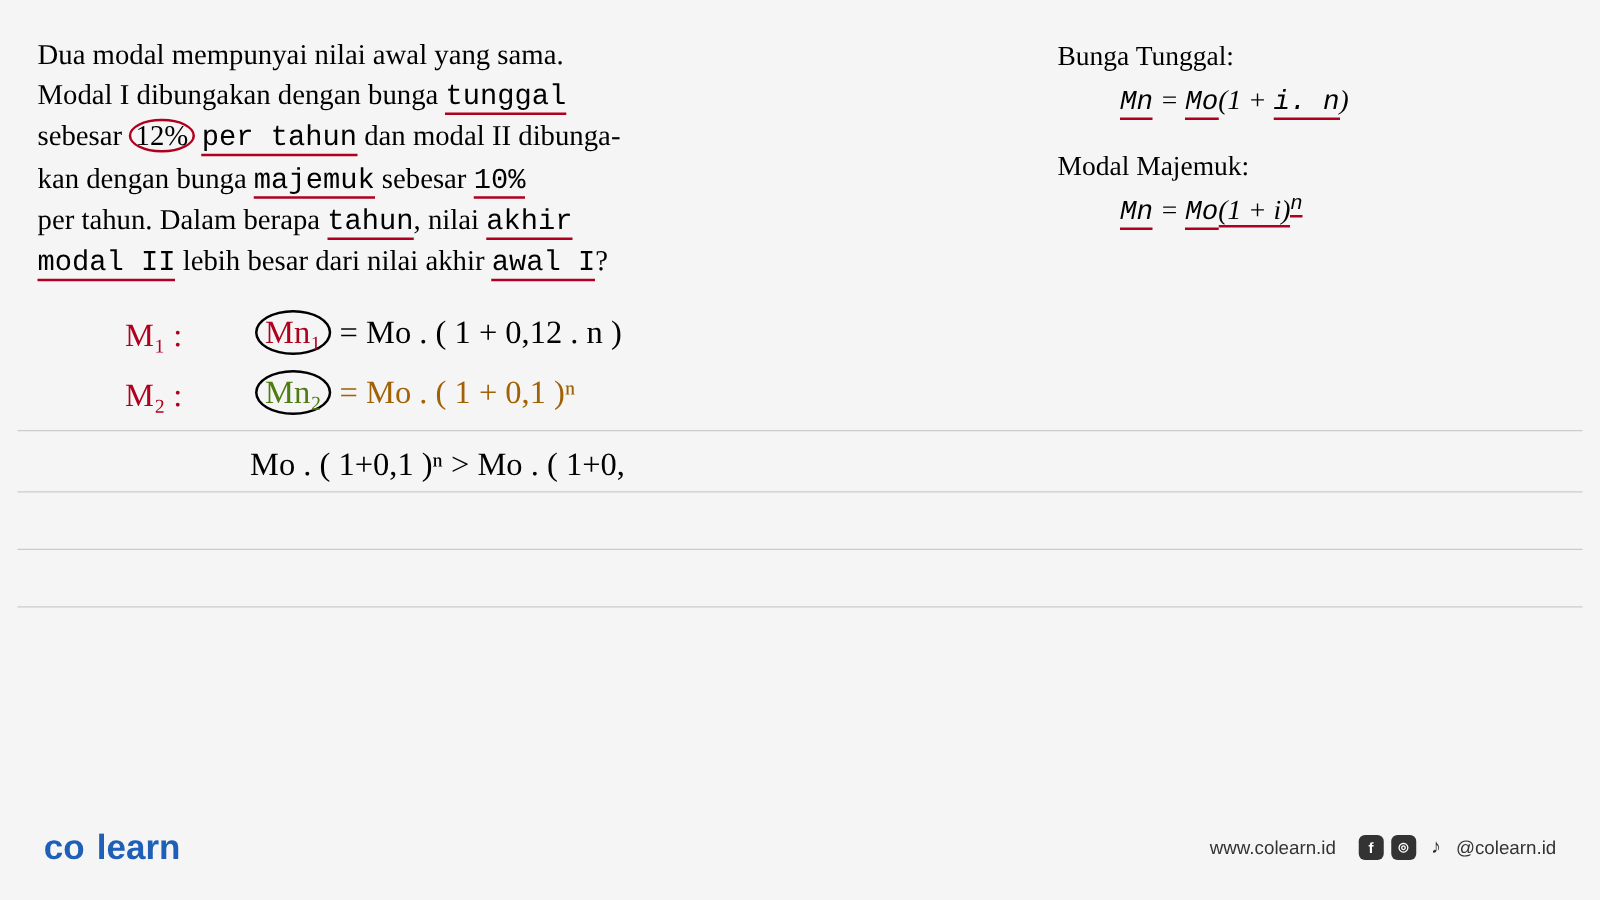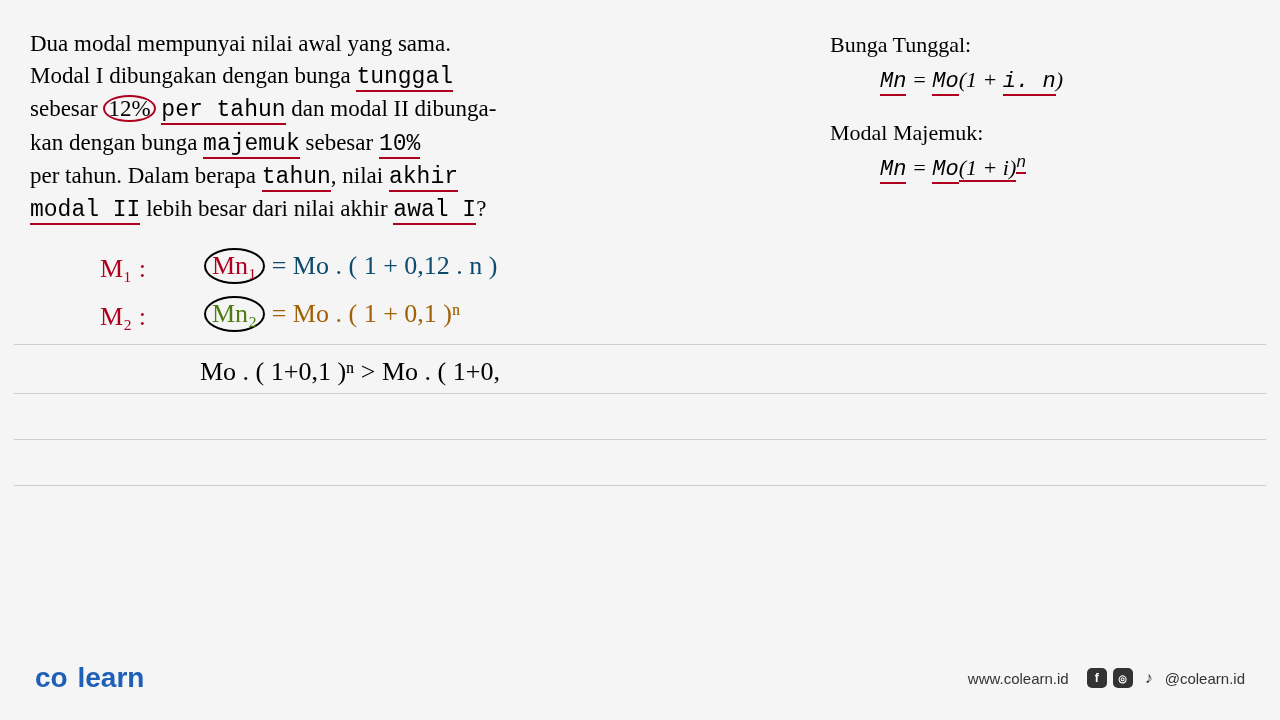--- a/index.html
+++ b/index.html
@@ -12,7 +12,7 @@
       overflow: hidden;
     }
     .content {
-      padding: 28px 40px 0 30px;
+      padding: 28px 24px 0 30px;
       display: flex;
       gap: 32px;
     }

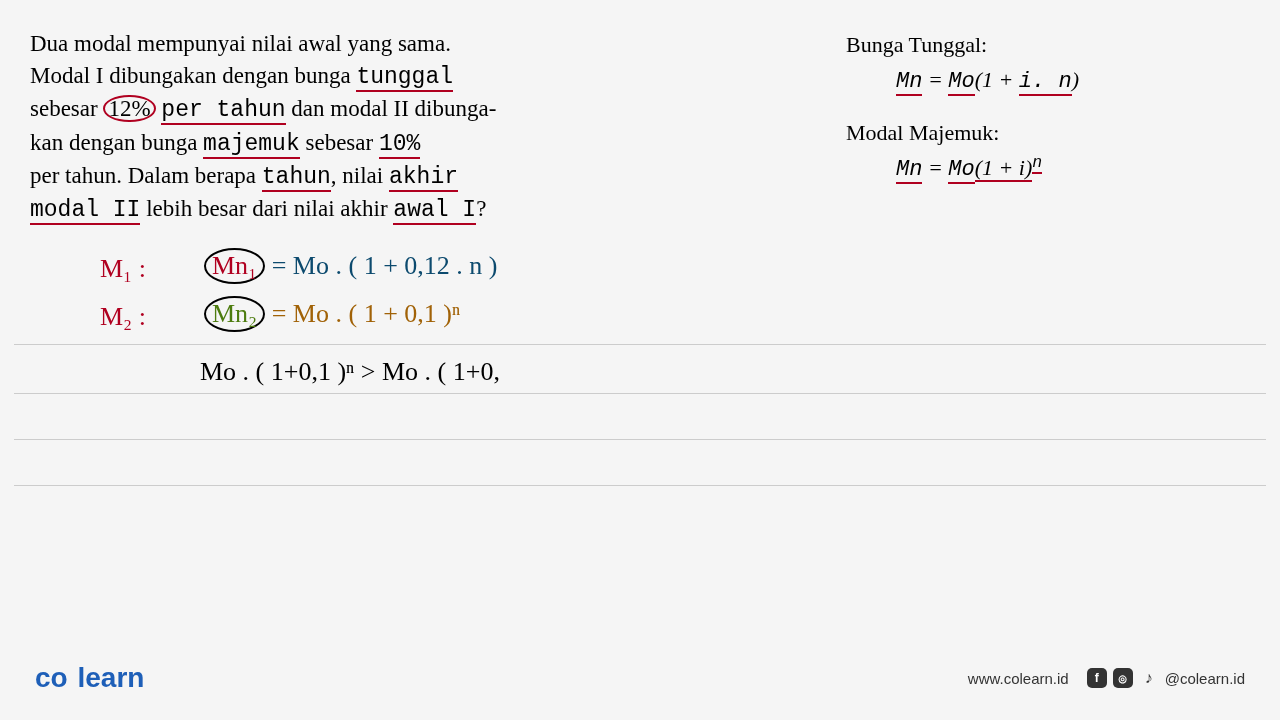--- a/index.html
+++ b/index.html
@@ -162,7 +162,7 @@
     <span class="hw-label">M₁ :</span>
     <span>
       <span class="hw-circled" style="color:#b00020">Mn₁</span>
-      <span style="color:#0c4a6e">= Mo . ( 1 + 0,12 . n )</span>
+      <span style="color:#000000">= Mo . ( 1 + 0,12 . n )</span>
     </span>
   </div>
   <div class="hw-row">

